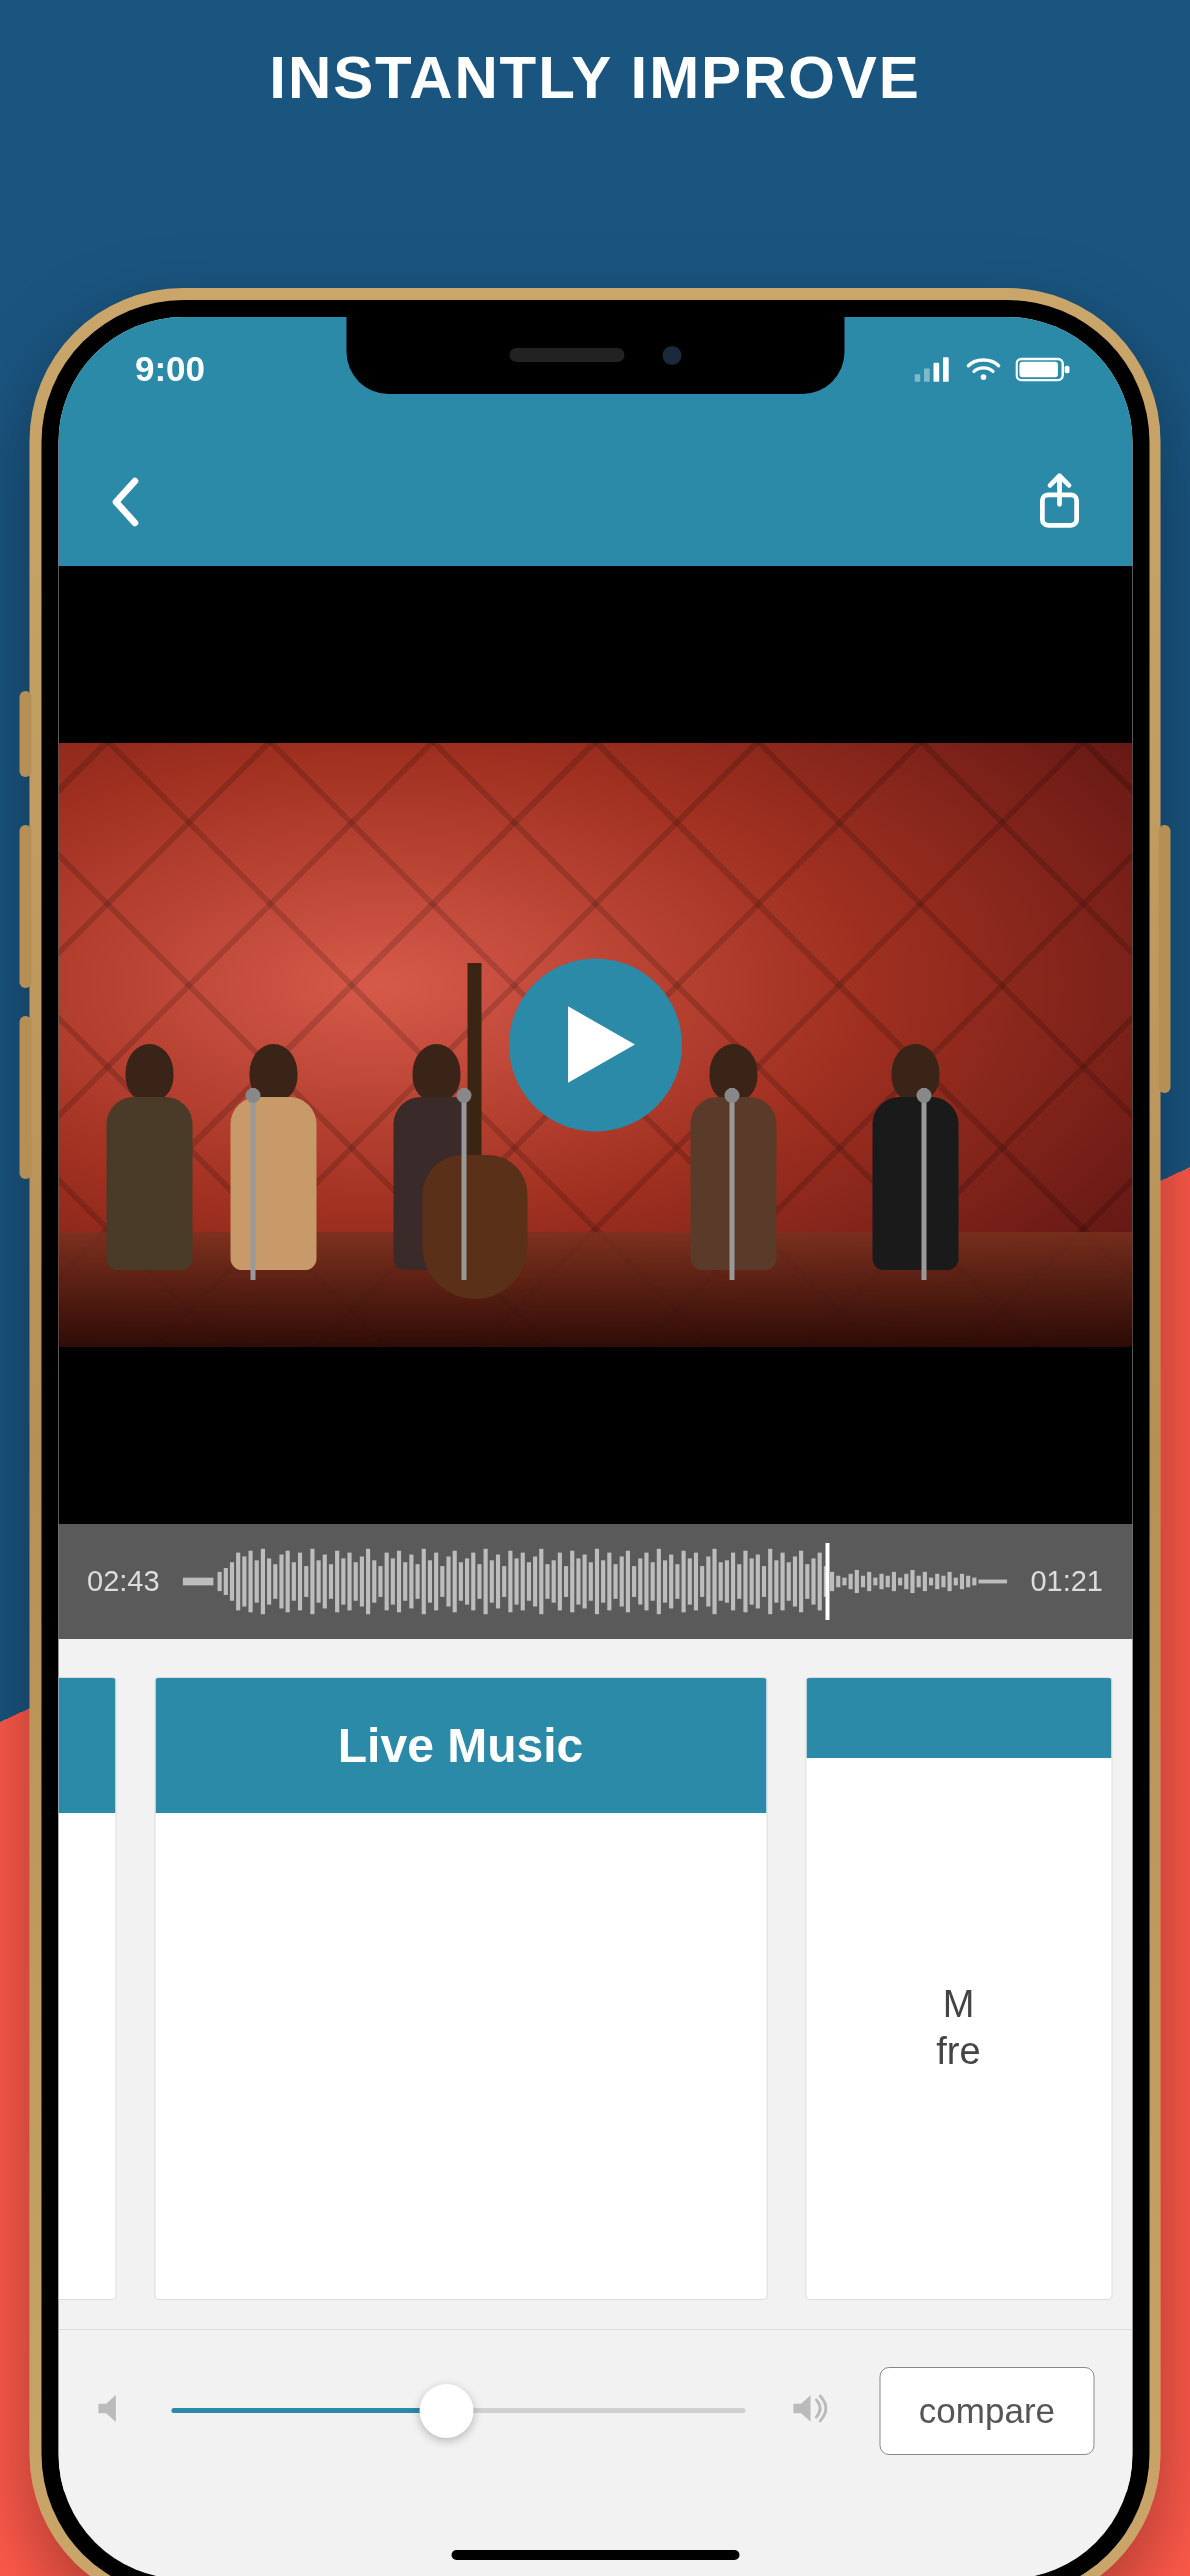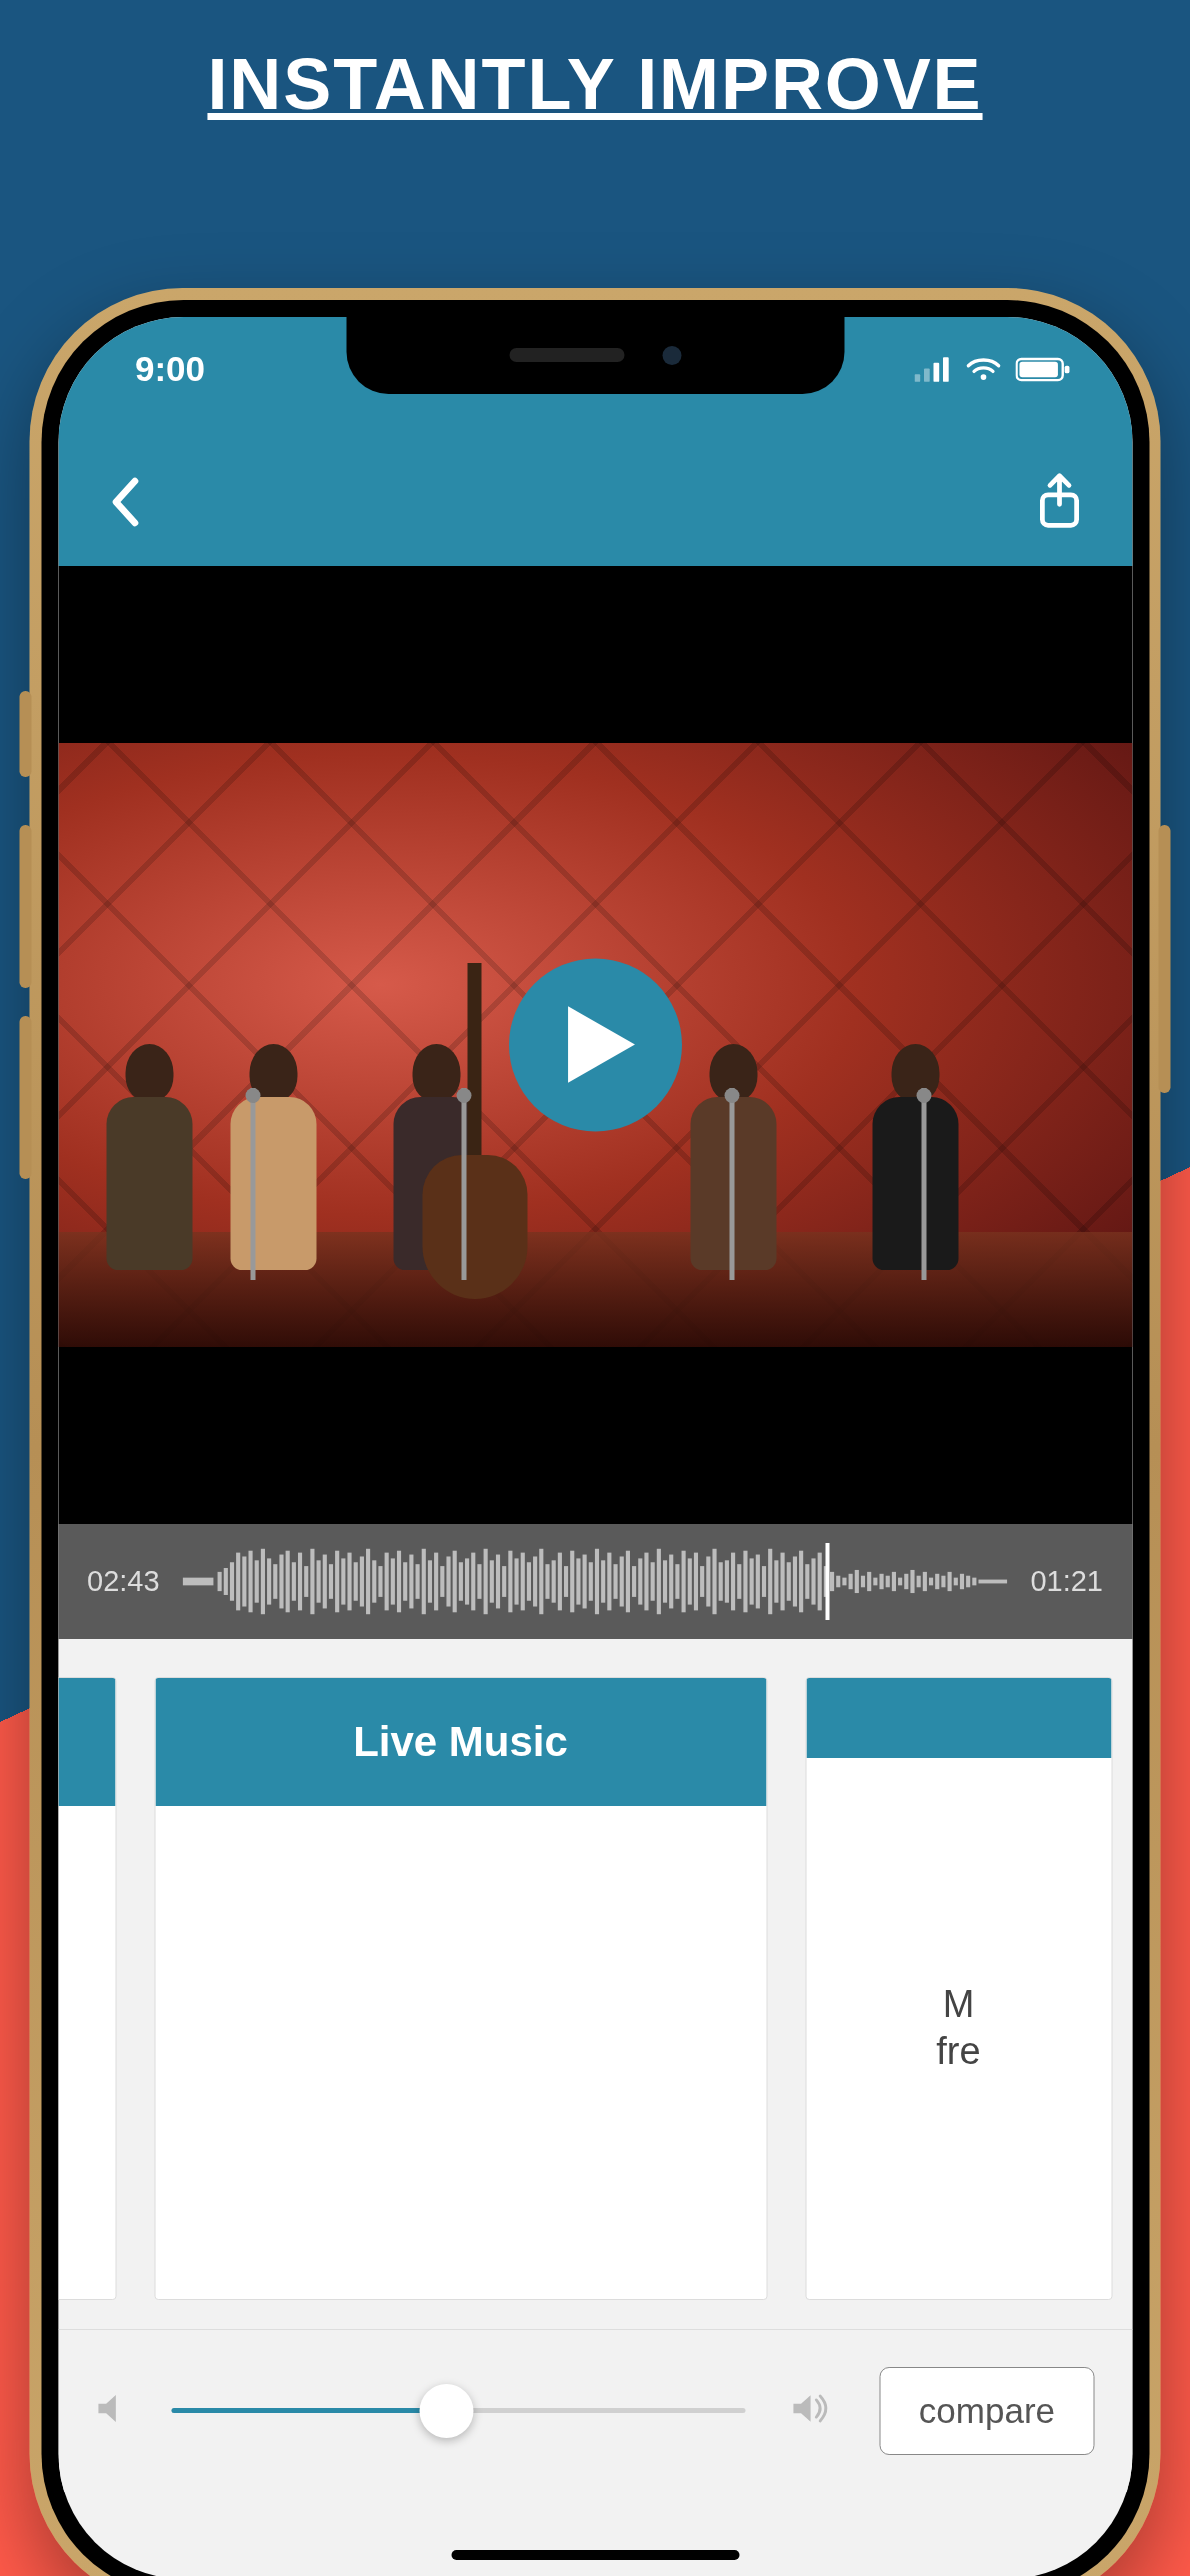--- a/index.html
+++ b/index.html
@@ -13,11 +13,10 @@
     text-align: center;
     color: #fff;
     font-weight: 800;
-    font-size: 72px;
+    font-size: 60px;
     line-height: 1.08;
     letter-spacing: 1.9px;
     padding-top: 46px;
-    text-decoration: underline;
   }
   .device {
     position: absolute;

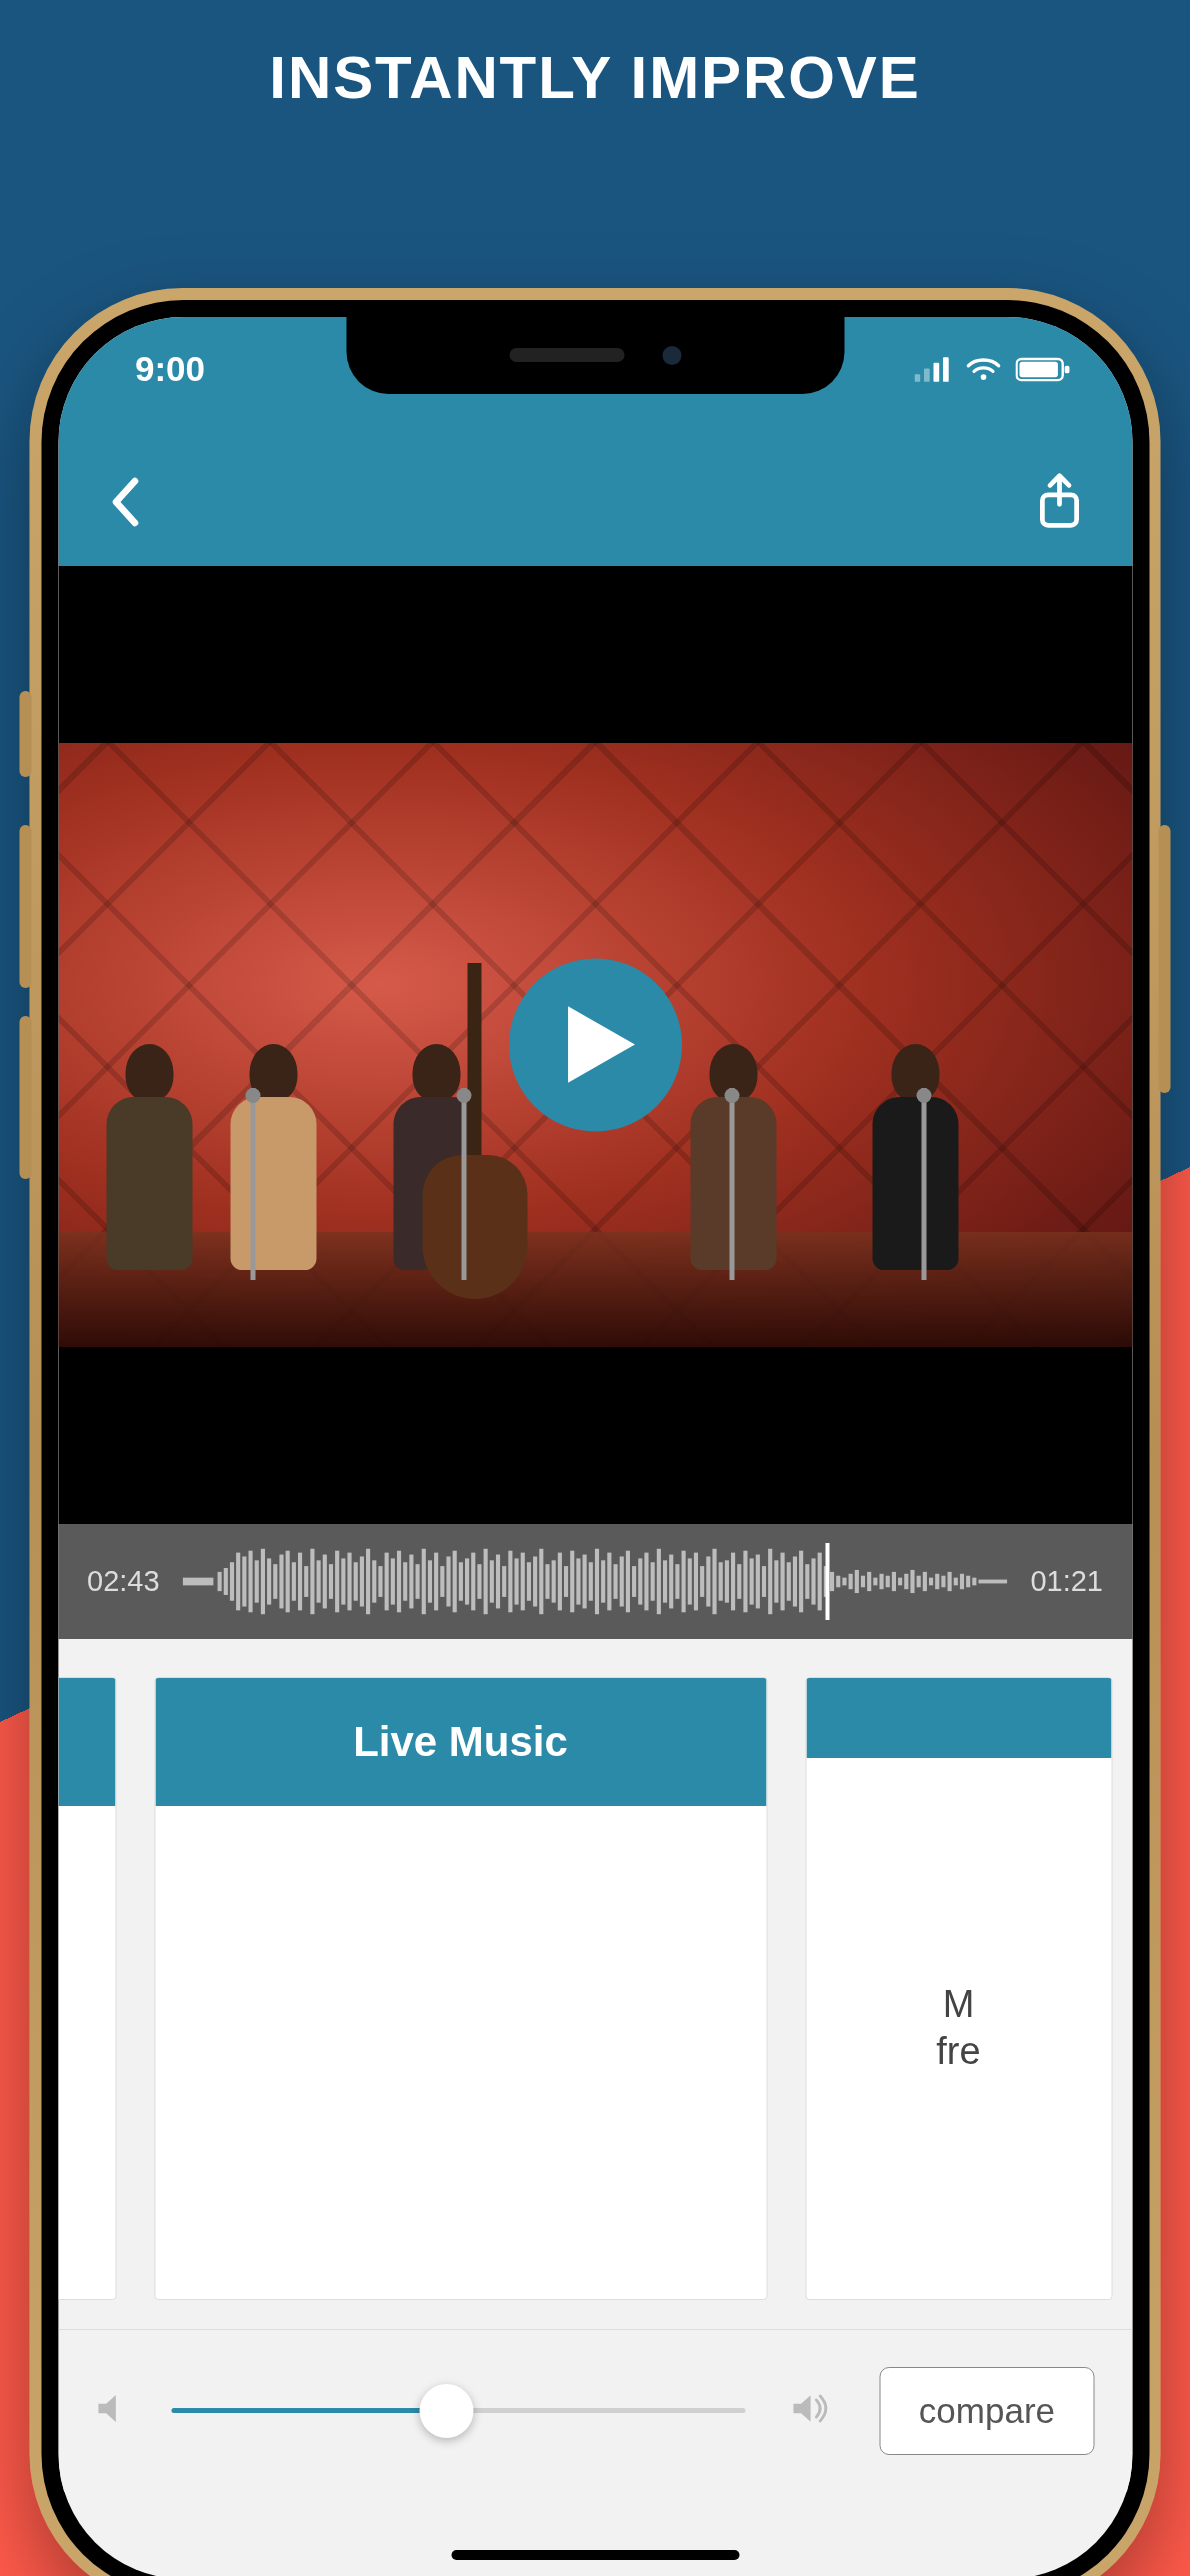--- a/index.html
+++ b/index.html
@@ -187,7 +187,7 @@
     color: #fff;
     text-align: center;
     padding: 40px 19px;
-    font-size: 42px;
+    font-size: 48px;
     font-weight: 600;
   }
   .card-body {

